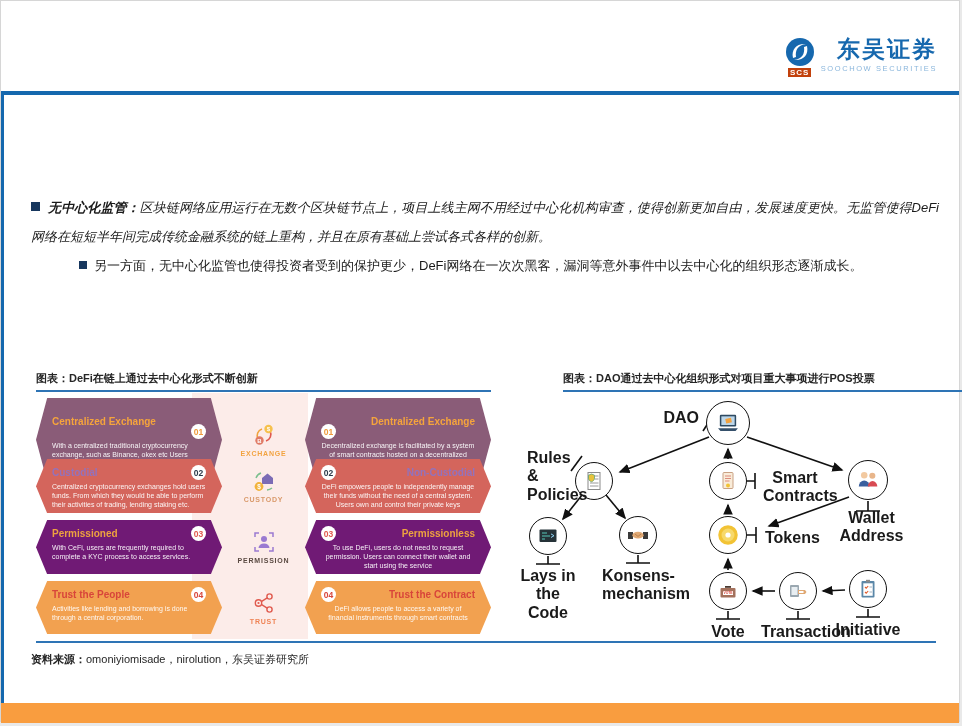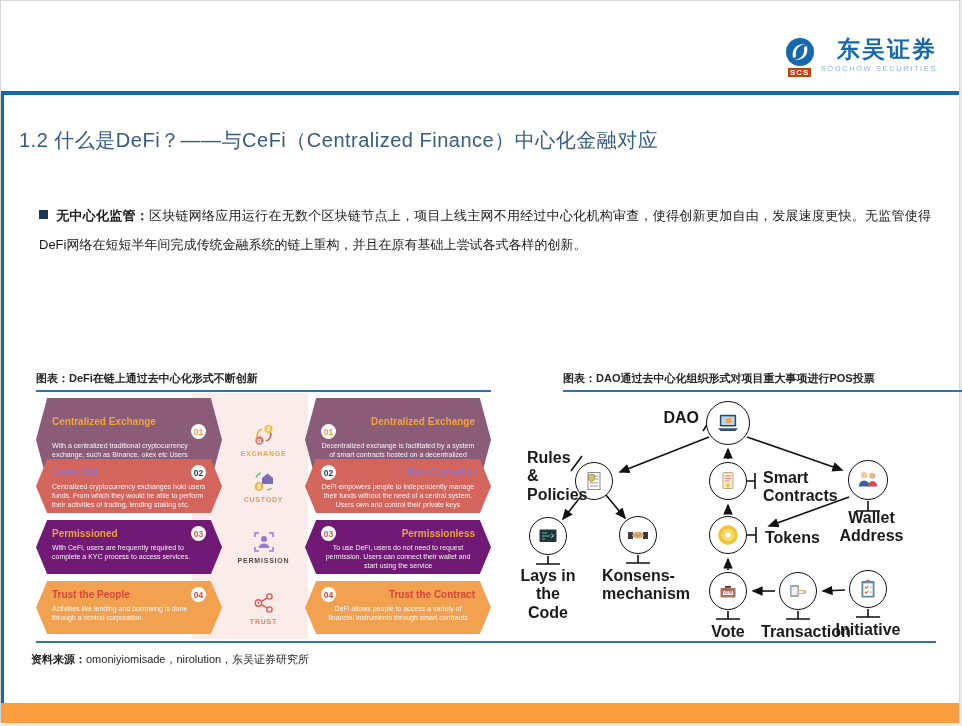--- a/index.html
+++ b/index.html
@@ -78,7 +78,6 @@
   <div class="top-rule"></div>
   <div class="left-rule"></div>
 
-  <div class="page-title">1.2 什么是DeFi？——与CeFi（Centralized Finance）中心化金融对应</div>
 
   <div class="content">
     <p class="para"><span class="blt"></span><span class="lead">无中心化监管：</span><span>区块链网络应用运行在无数个区块链节点上，项目上线主网不用经过中心化机构审查，使得创新更加自由，发展速度更快。无监管使得DeFi网络在短短半年间完成传统金融系统的链上重构，并且在原有基础上尝试各式各样的创新。</span></p>

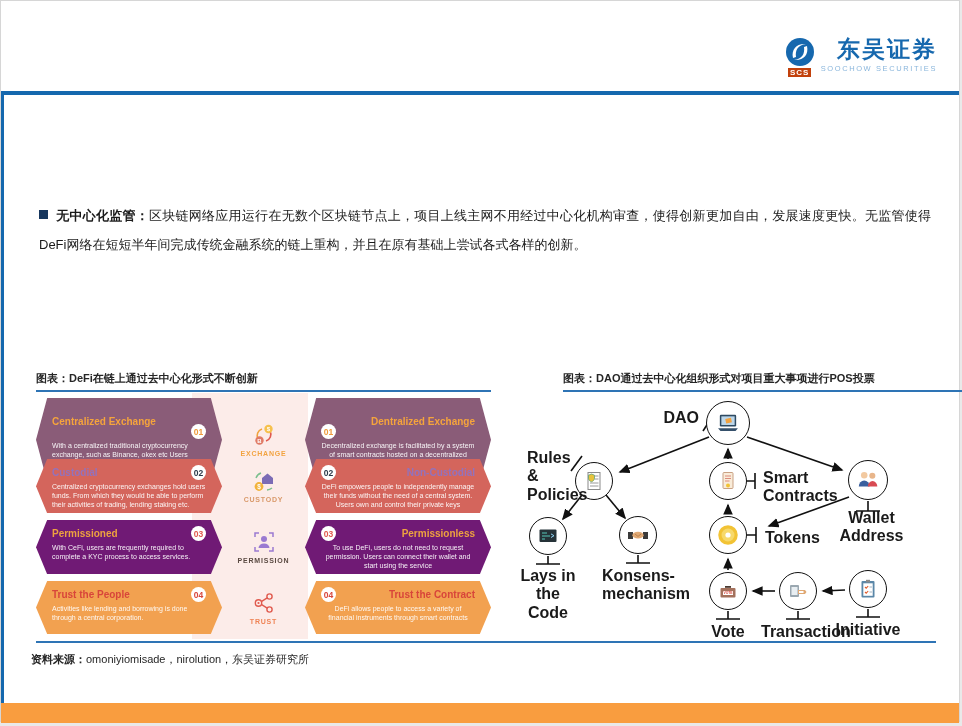--- a/index.html
+++ b/index.html
@@ -20,7 +20,7 @@
   .content{position:absolute;left:30px;top:192px;width:908px;font-size:13px;color:#1a1a1a;line-height:29px;text-align:justify;}
   .blt{display:inline-block;width:9px;height:9px;background:#17375e;margin-right:8px;transform:translateY(-1px);}
   .blt.small{width:8px;height:8px;margin-right:7px;}
-  .para{margin:8px;}
+  .para{margin:0;font-style:italic;}
   .sub-para{margin:0 0 0 48px;}
   .lead{font-weight:bold;}
   

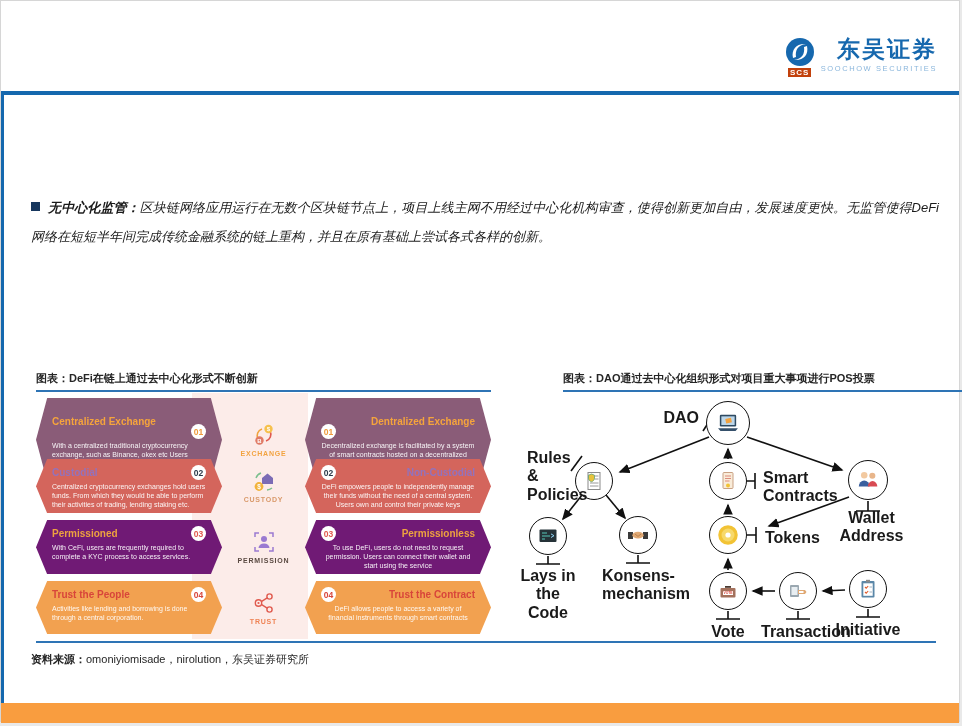--- a/index.html
+++ b/index.html
@@ -81,6 +81,7 @@
 
   <div class="content">
     <p class="para"><span class="blt"></span><span class="lead">无中心化监管：</span><span>区块链网络应用运行在无数个区块链节点上，项目上线主网不用经过中心化机构审查，使得创新更加自由，发展速度更快。无监管使得DeFi网络在短短半年间完成传统金融系统的链上重构，并且在原有基础上尝试各式各样的创新。</span></p>
+    <div class="sub-para"><span class="blt small"></span><span>另一方面，无中心化监管也使得投资者受到的保护更少，DeFi网络在一次次黑客，漏洞等意外事件中以去中心化的组织形态逐渐成长。</span></div>
   </div>
 
   <div class="caption left">图表：DeFi在链上通过去中心化形式不断创新</div>

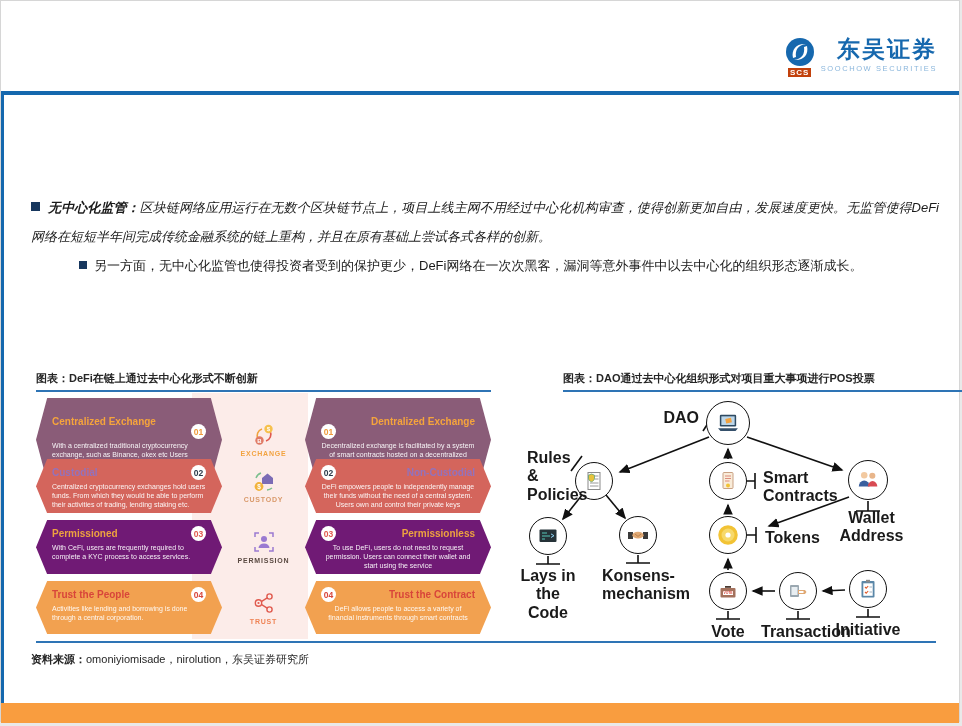--- a/index.html
+++ b/index.html
@@ -338,7 +338,7 @@
     <div class="nlabel" style="left:138px;top:16px;width:42px;text-align:right;">DAO</div>
     <div class="nlabel" style="left:8px;top:56px;width:54px;">Rules &amp;
 Policies</div>
-    <div class="nlabel" style="left:244px;top:76px;width:64px;">Smart
+    <div class="nlabel" style="left:244px;top:76px;width:64px;text-align:center;">Smart
 Contracts</div>
     <div class="nlabel" style="left:305px;top:116px;width:95px;text-align:center;">Wallet Address</div>
     <div class="nlabel" style="left:-2px;top:174px;width:62px;text-align:center;">Lays in the

